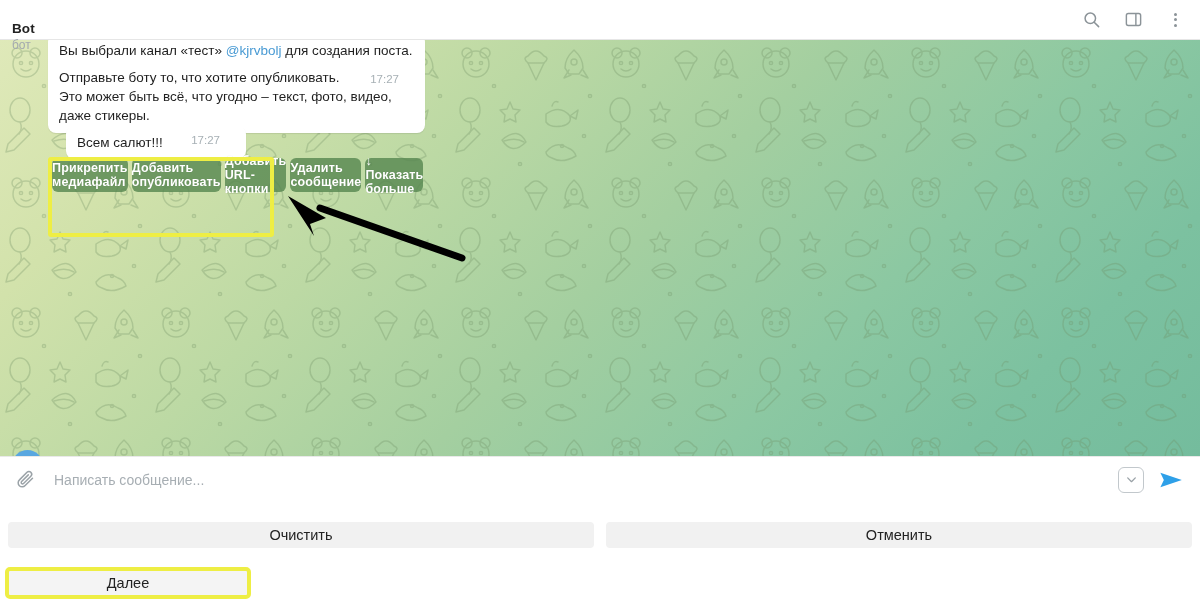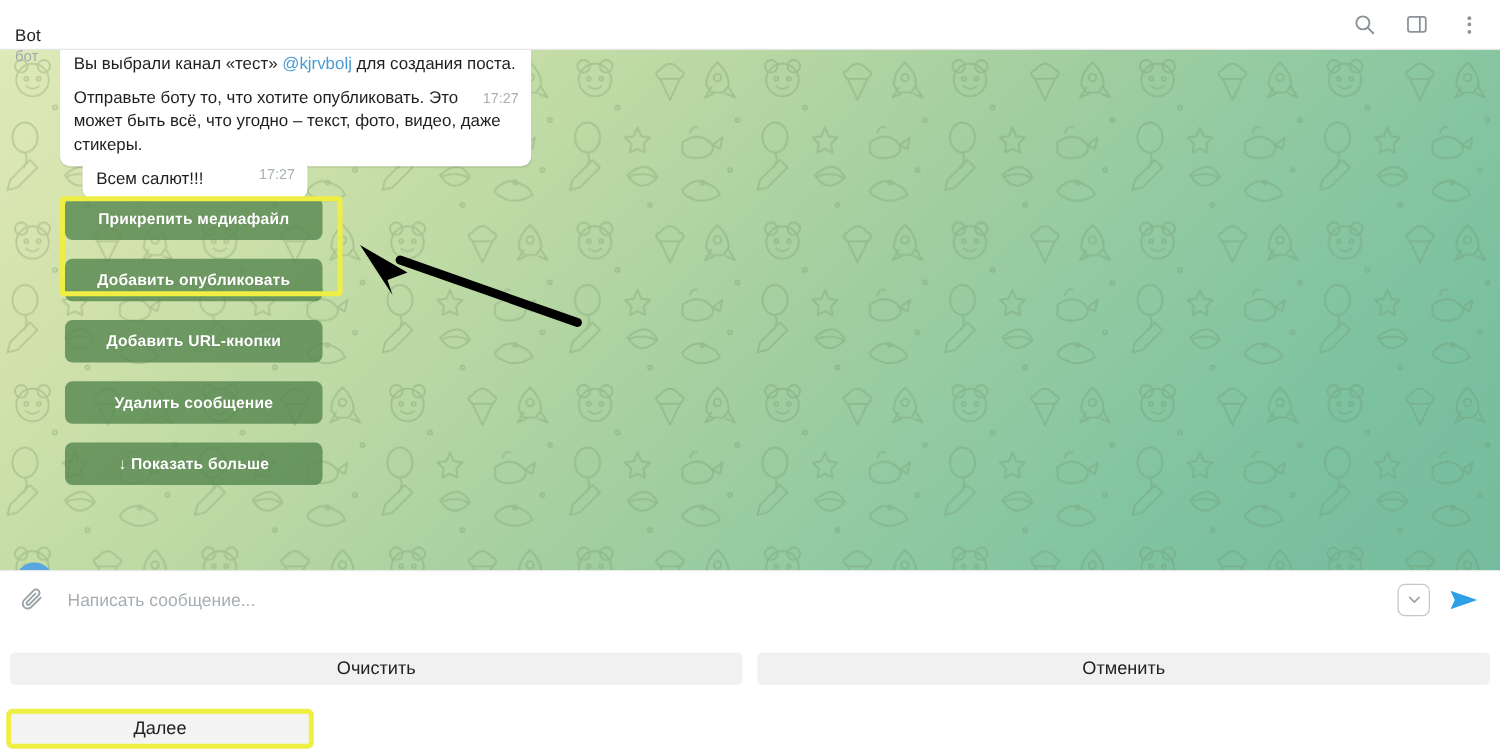--- a/index.html
+++ b/index.html
@@ -30,7 +30,7 @@
   }
   .header-titles { display: flex; flex-direction: column; justify-content: center; line-height: 1.1; }
   .header-title {
-    font-size: 13.5px; font-weight: normal; color: #222; letter-spacing: .1px; margin-top: 36px;
+    font-size: 13.5px; font-weight: bold; color: #222; letter-spacing: .1px; margin-top: 36px;
   }
   .header-sub { font-size: 12px; color: #a2a9ae; margin-top: 2px; }
   .header-spacer { flex: 1; }

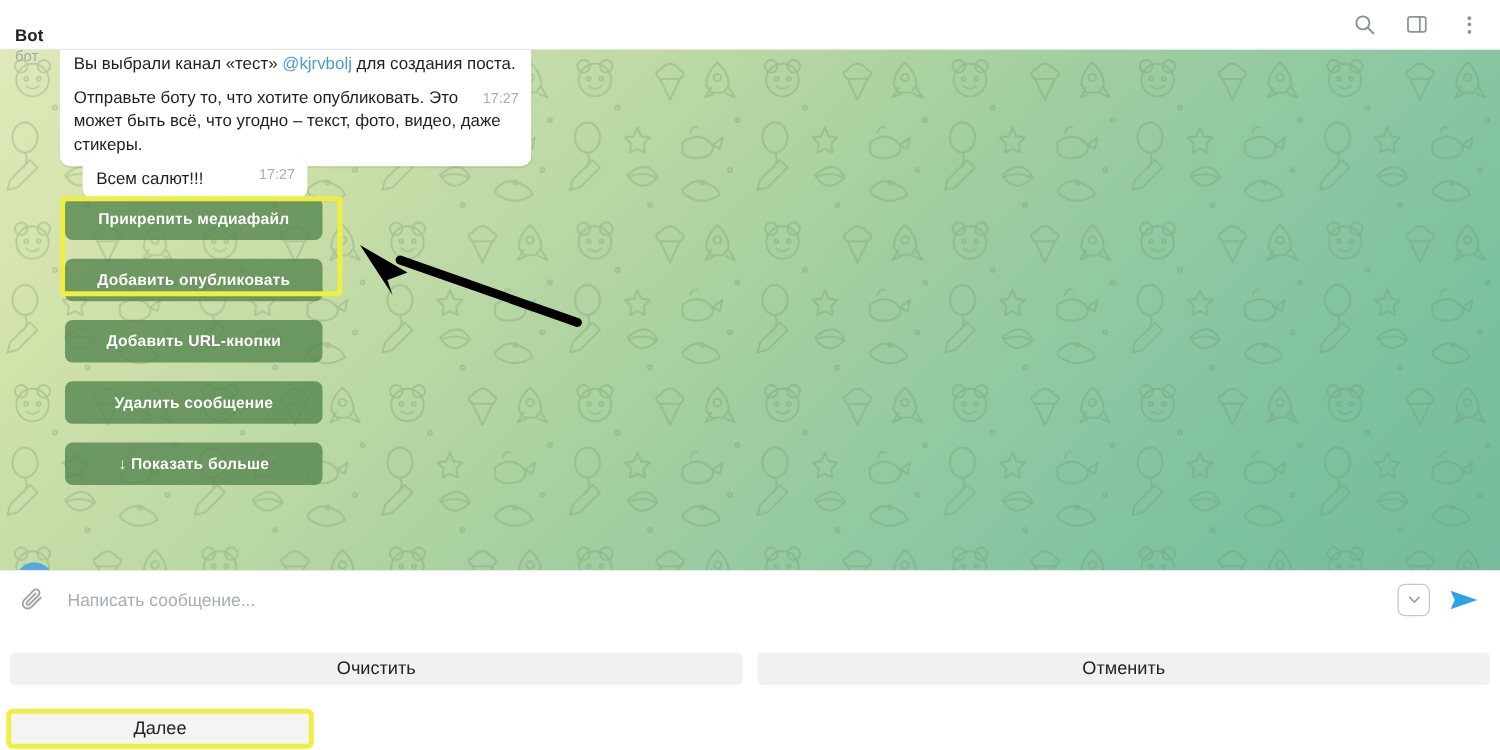--- a/index.html
+++ b/index.html
@@ -81,7 +81,7 @@
     font-size: 11.5px;
     color: #a7b0b5;
     float: right;
-    margin: 6px 0 0 10px;
+    margin: 6px 16px 0 10px;
     line-height: 1;
   }
   .bubble .link { color: #4a9bd4; }

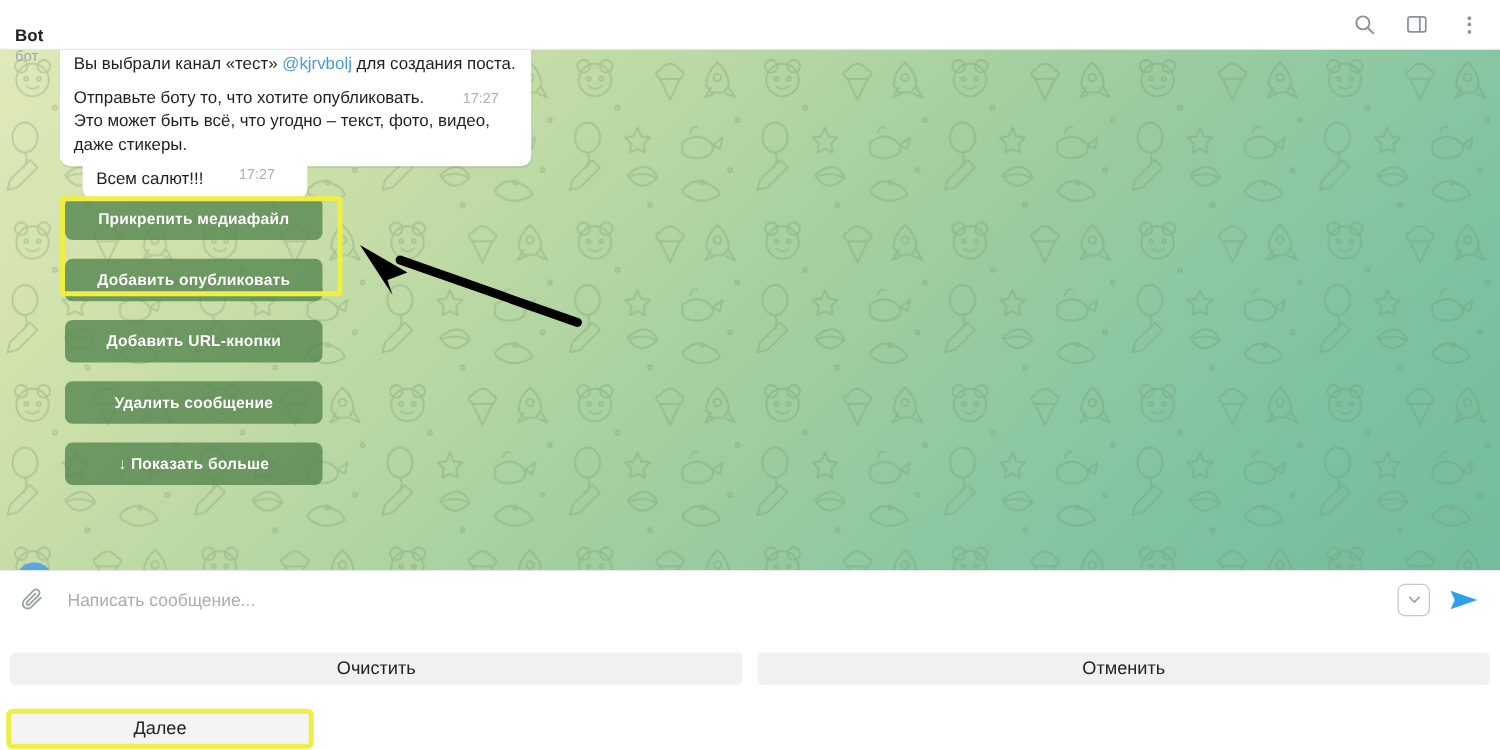--- a/index.html
+++ b/index.html
@@ -103,7 +103,7 @@
     position: absolute;
     left: 52px; top: 118px;
     width: 206px;
-    display: flex; flex-direction: column; gap: 15px;
+    display: flex; flex-direction: row; gap: 4px;
   }
   .kb-btn {
     height: 34px;

